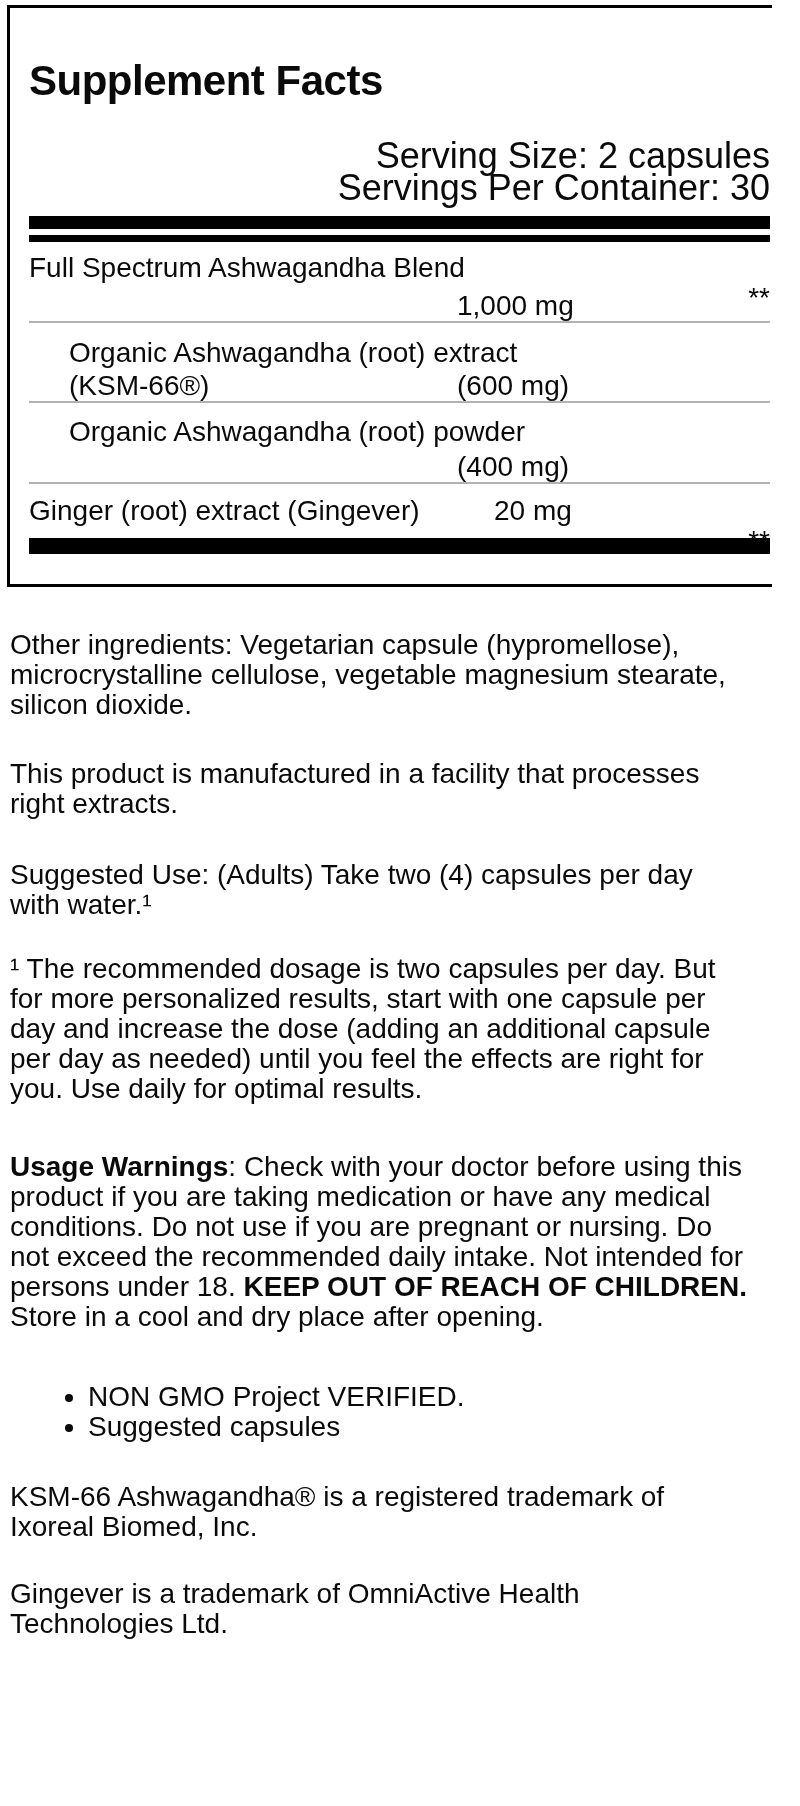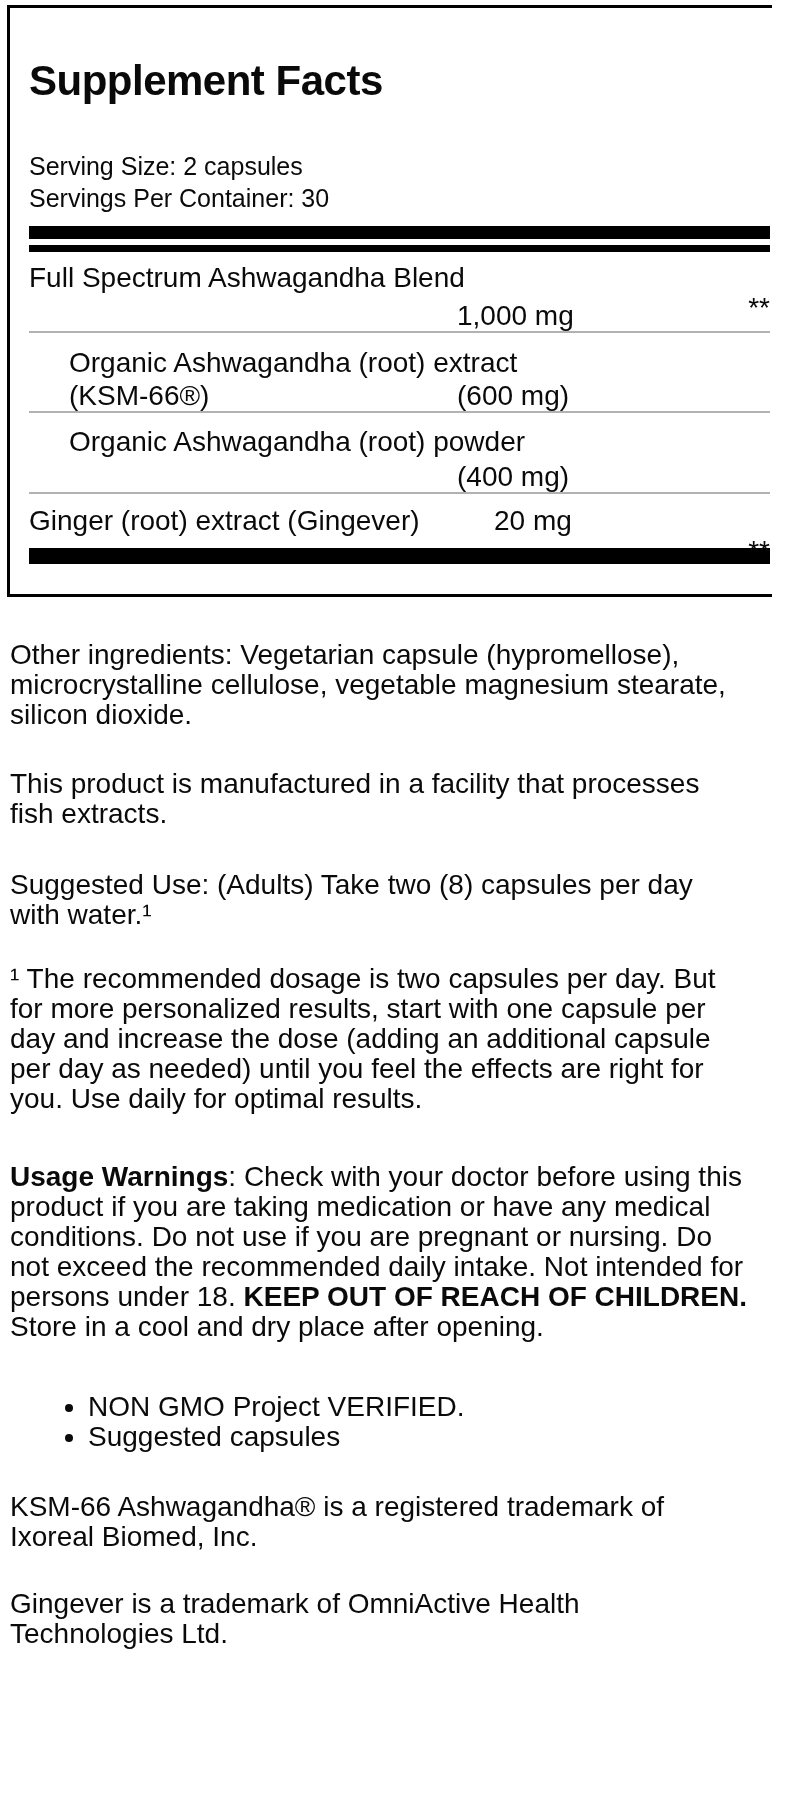--- a/index.html
+++ b/index.html
@@ -15,7 +15,7 @@
     border: 3px solid #000; padding: 0 19px 30px 19px; background: #fff;
   }
   .fb-title { margin: 50px 0 0 0; font-size: 42px; line-height: 46px; font-weight: 700; letter-spacing: -0.5px; }
-  .fb-serving { margin-top: 46px; font-size: 25px; line-height: 32px; }
+  .fb-serving { margin-top: 36px; font-size: 36px; line-height: 32px; text-align: right; }
   .bar { background: #000; width: 100%; }
   .bar-top { height: 13px; margin-top: 12px; }
   .bar-med { height: 7px; margin-top: 6px; }

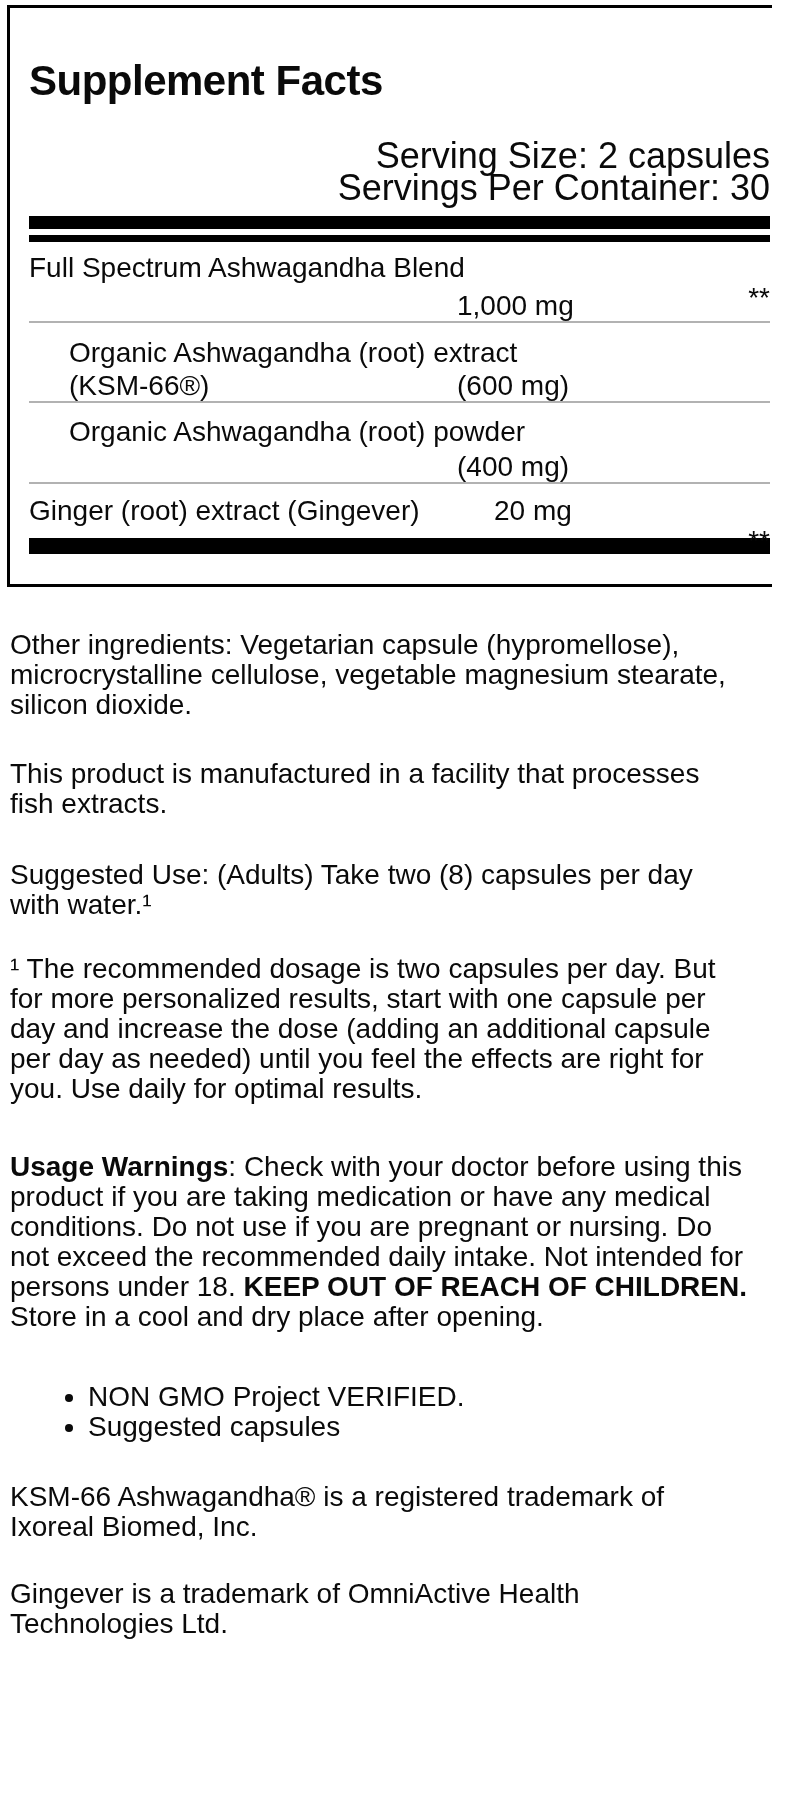--- a/index.html
+++ b/index.html
@@ -124,7 +124,7 @@
 silicon dioxide.</p>
 
     <p class="para mt-p2">This product is manufactured in a facility that processes
-fish extracts.</p>
+right extracts.</p>
 
     <p class="para mt-p3">Suggested Use: (Adults) Take two (8) capsules per day
 with water.¹</p>

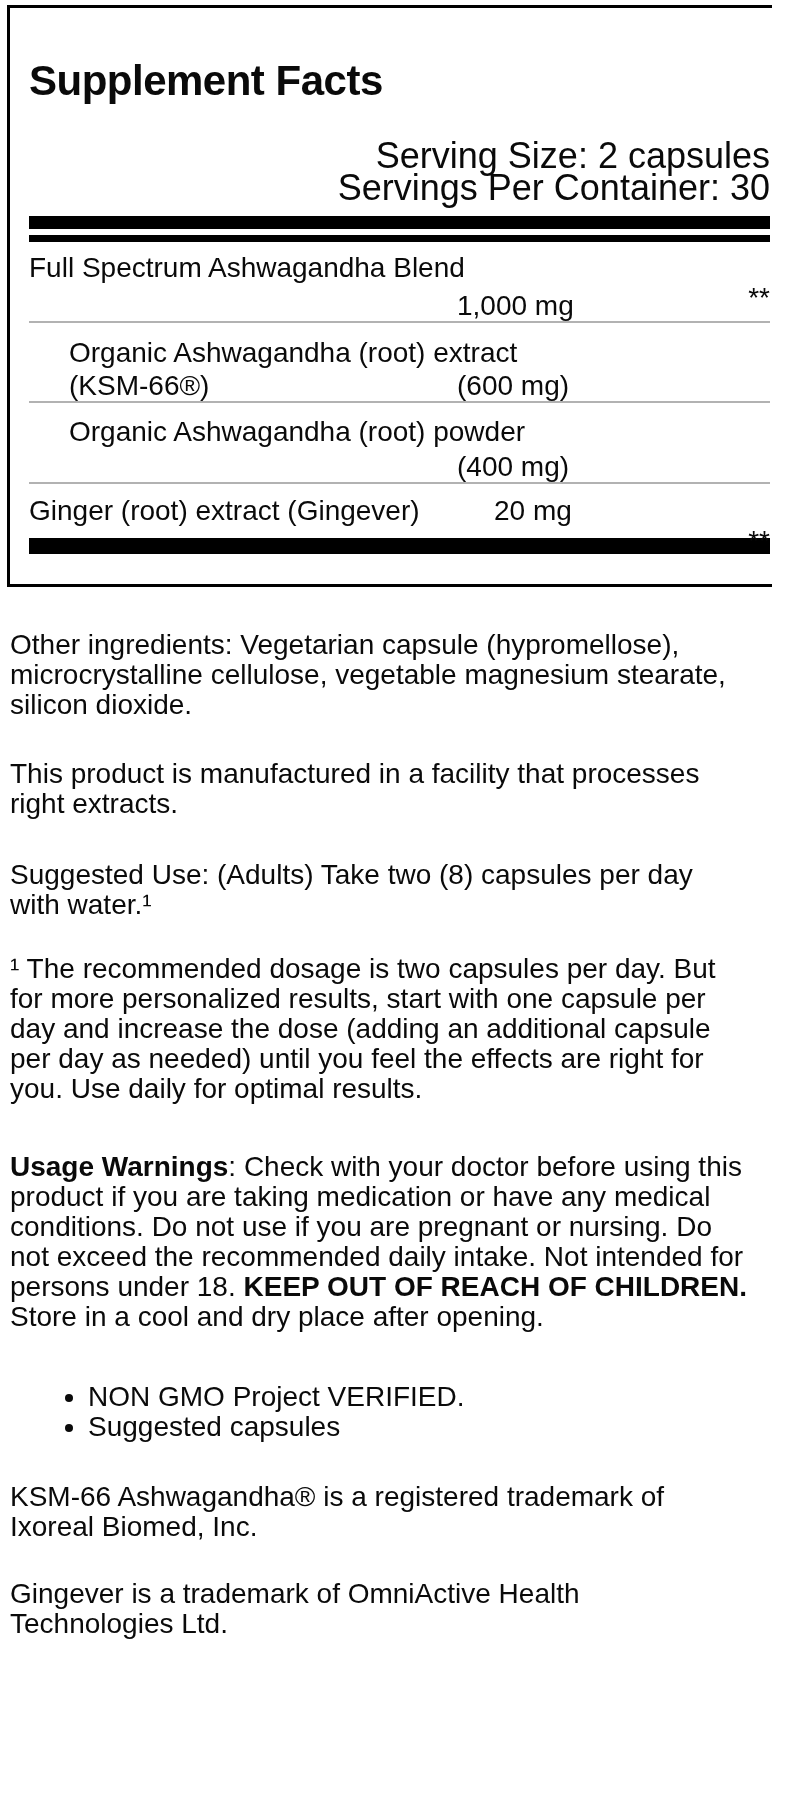--- a/index.html
+++ b/index.html
@@ -126,7 +126,7 @@
     <p class="para mt-p2">This product is manufactured in a facility that processes
 right extracts.</p>
 
-    <p class="para mt-p3">Suggested Use: (Adults) Take two (8) capsules per day
+    <p class="para mt-p3">Suggested Use: (Adults) Take two (4) capsules per day
 with water.¹</p>
 
     <p class="para mt-p4">¹ The recommended dosage is two capsules per day. But

